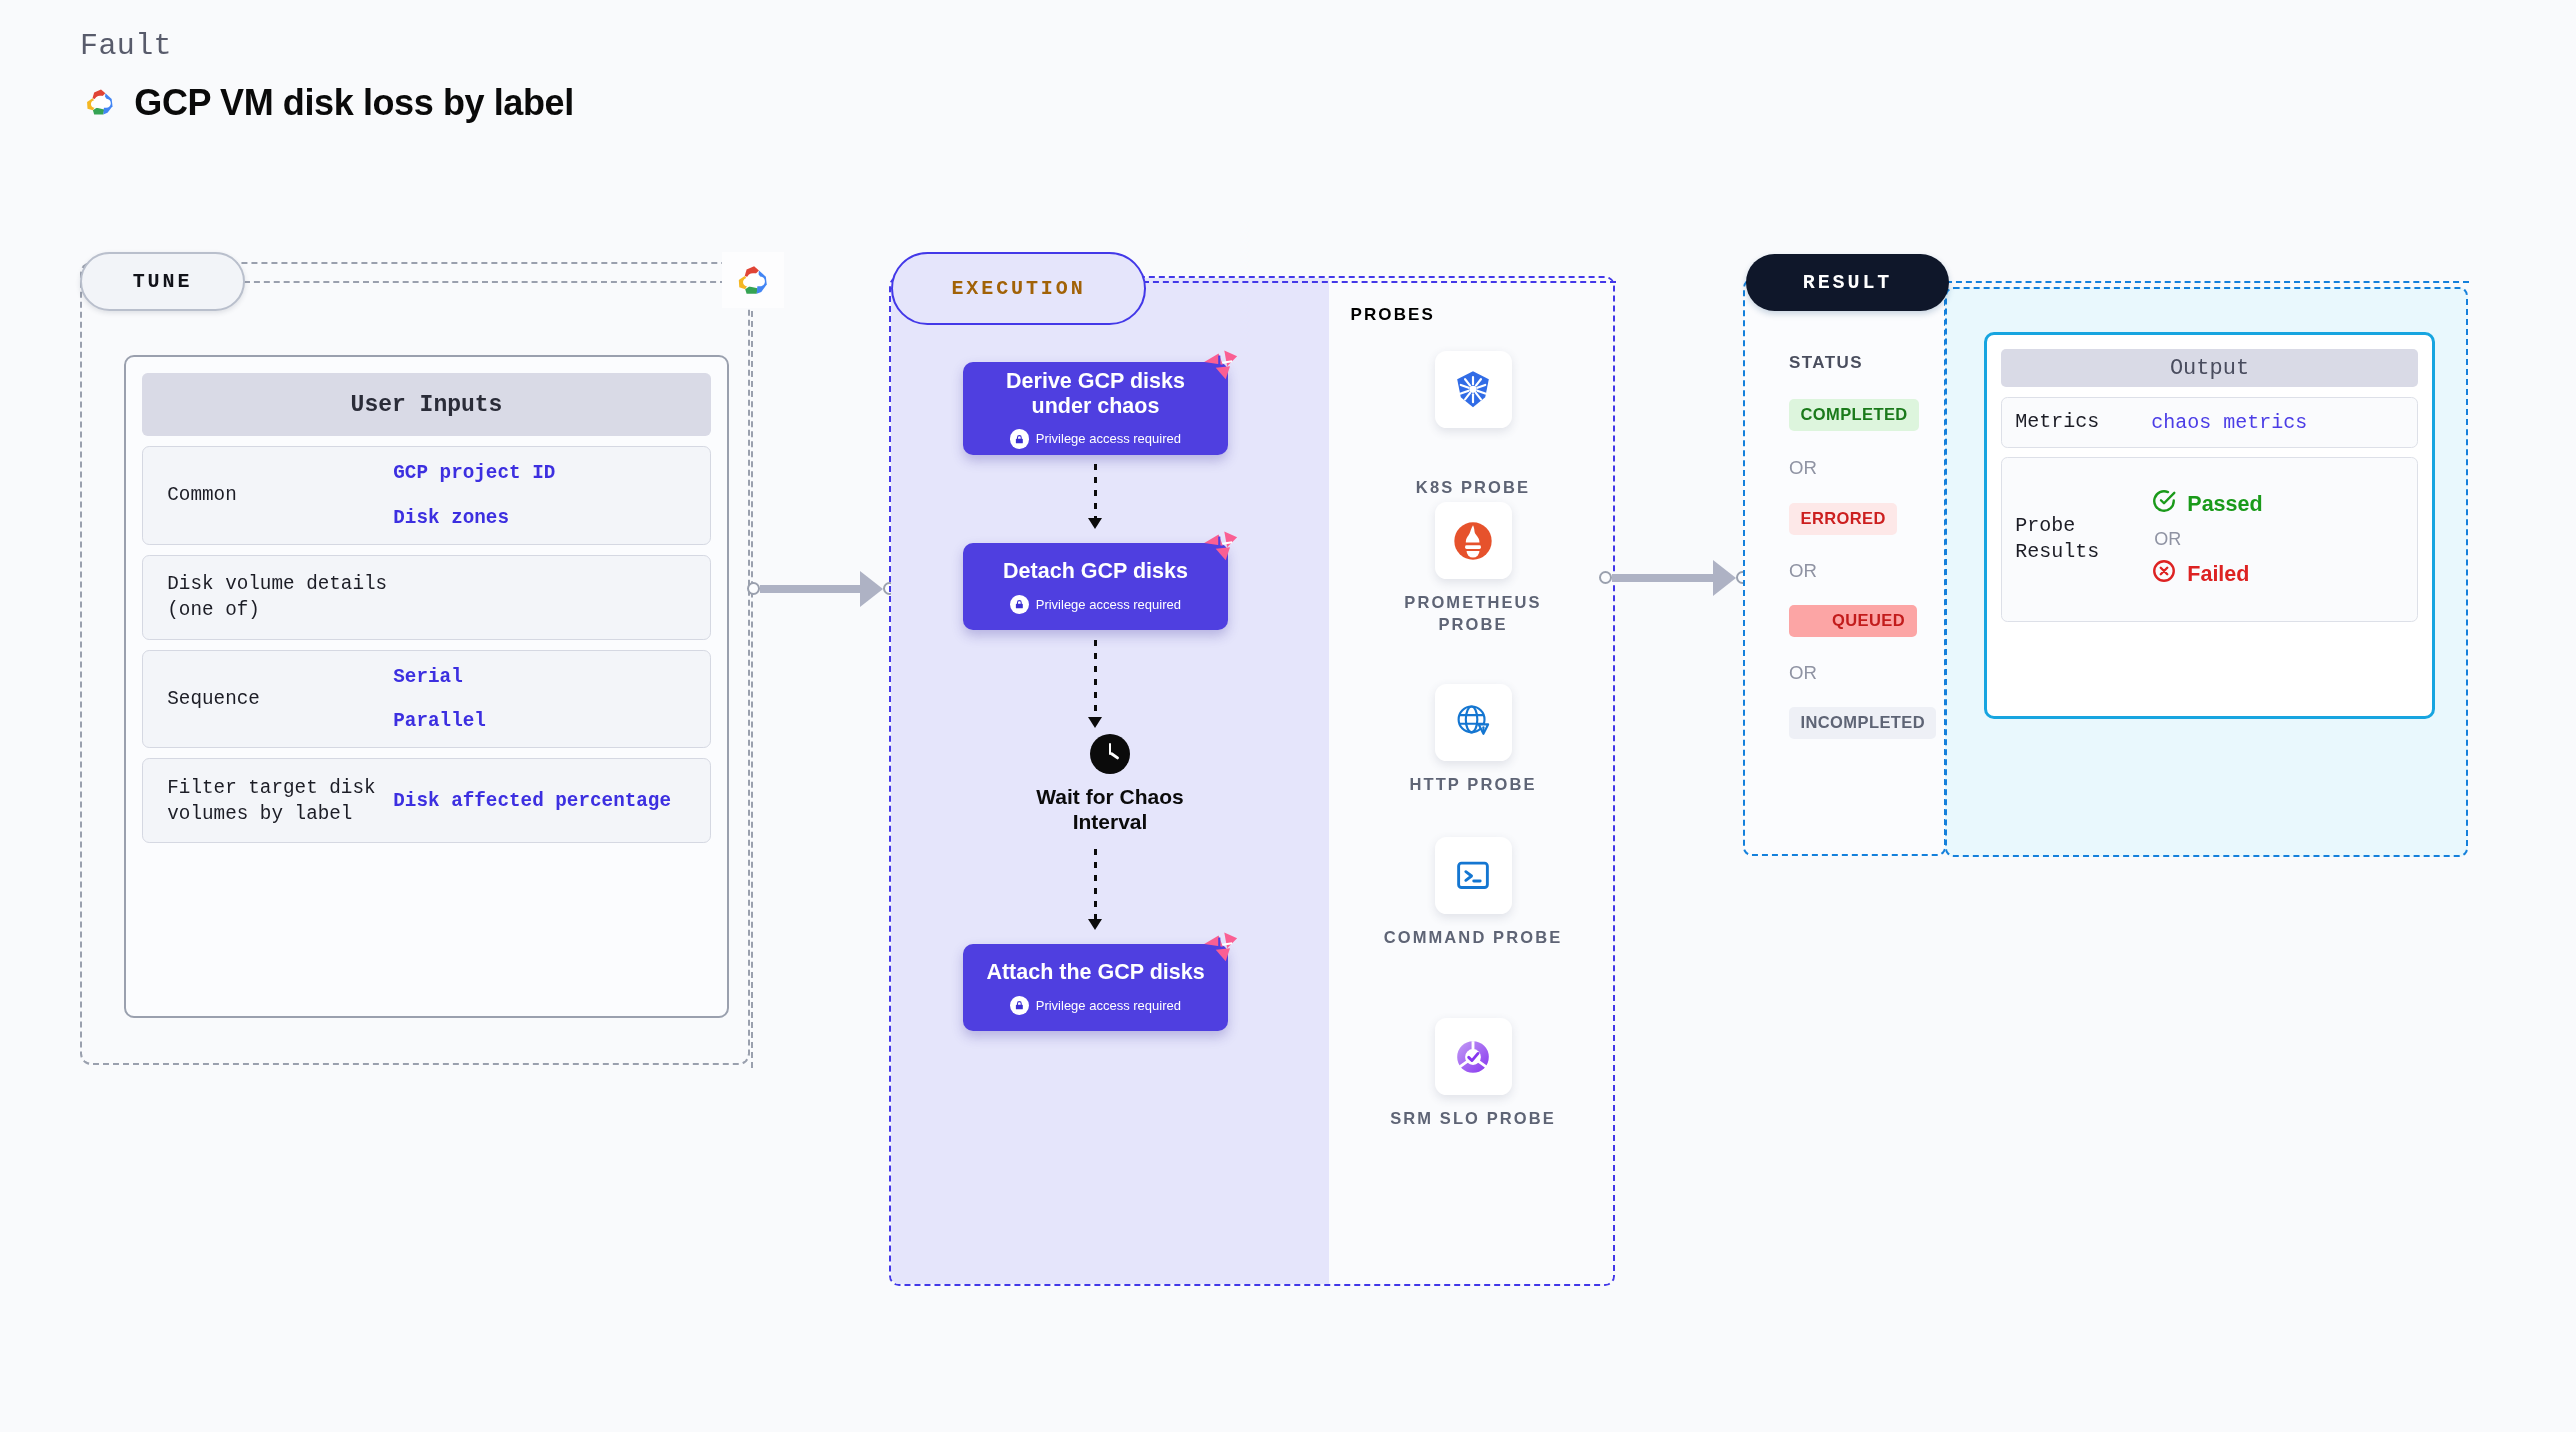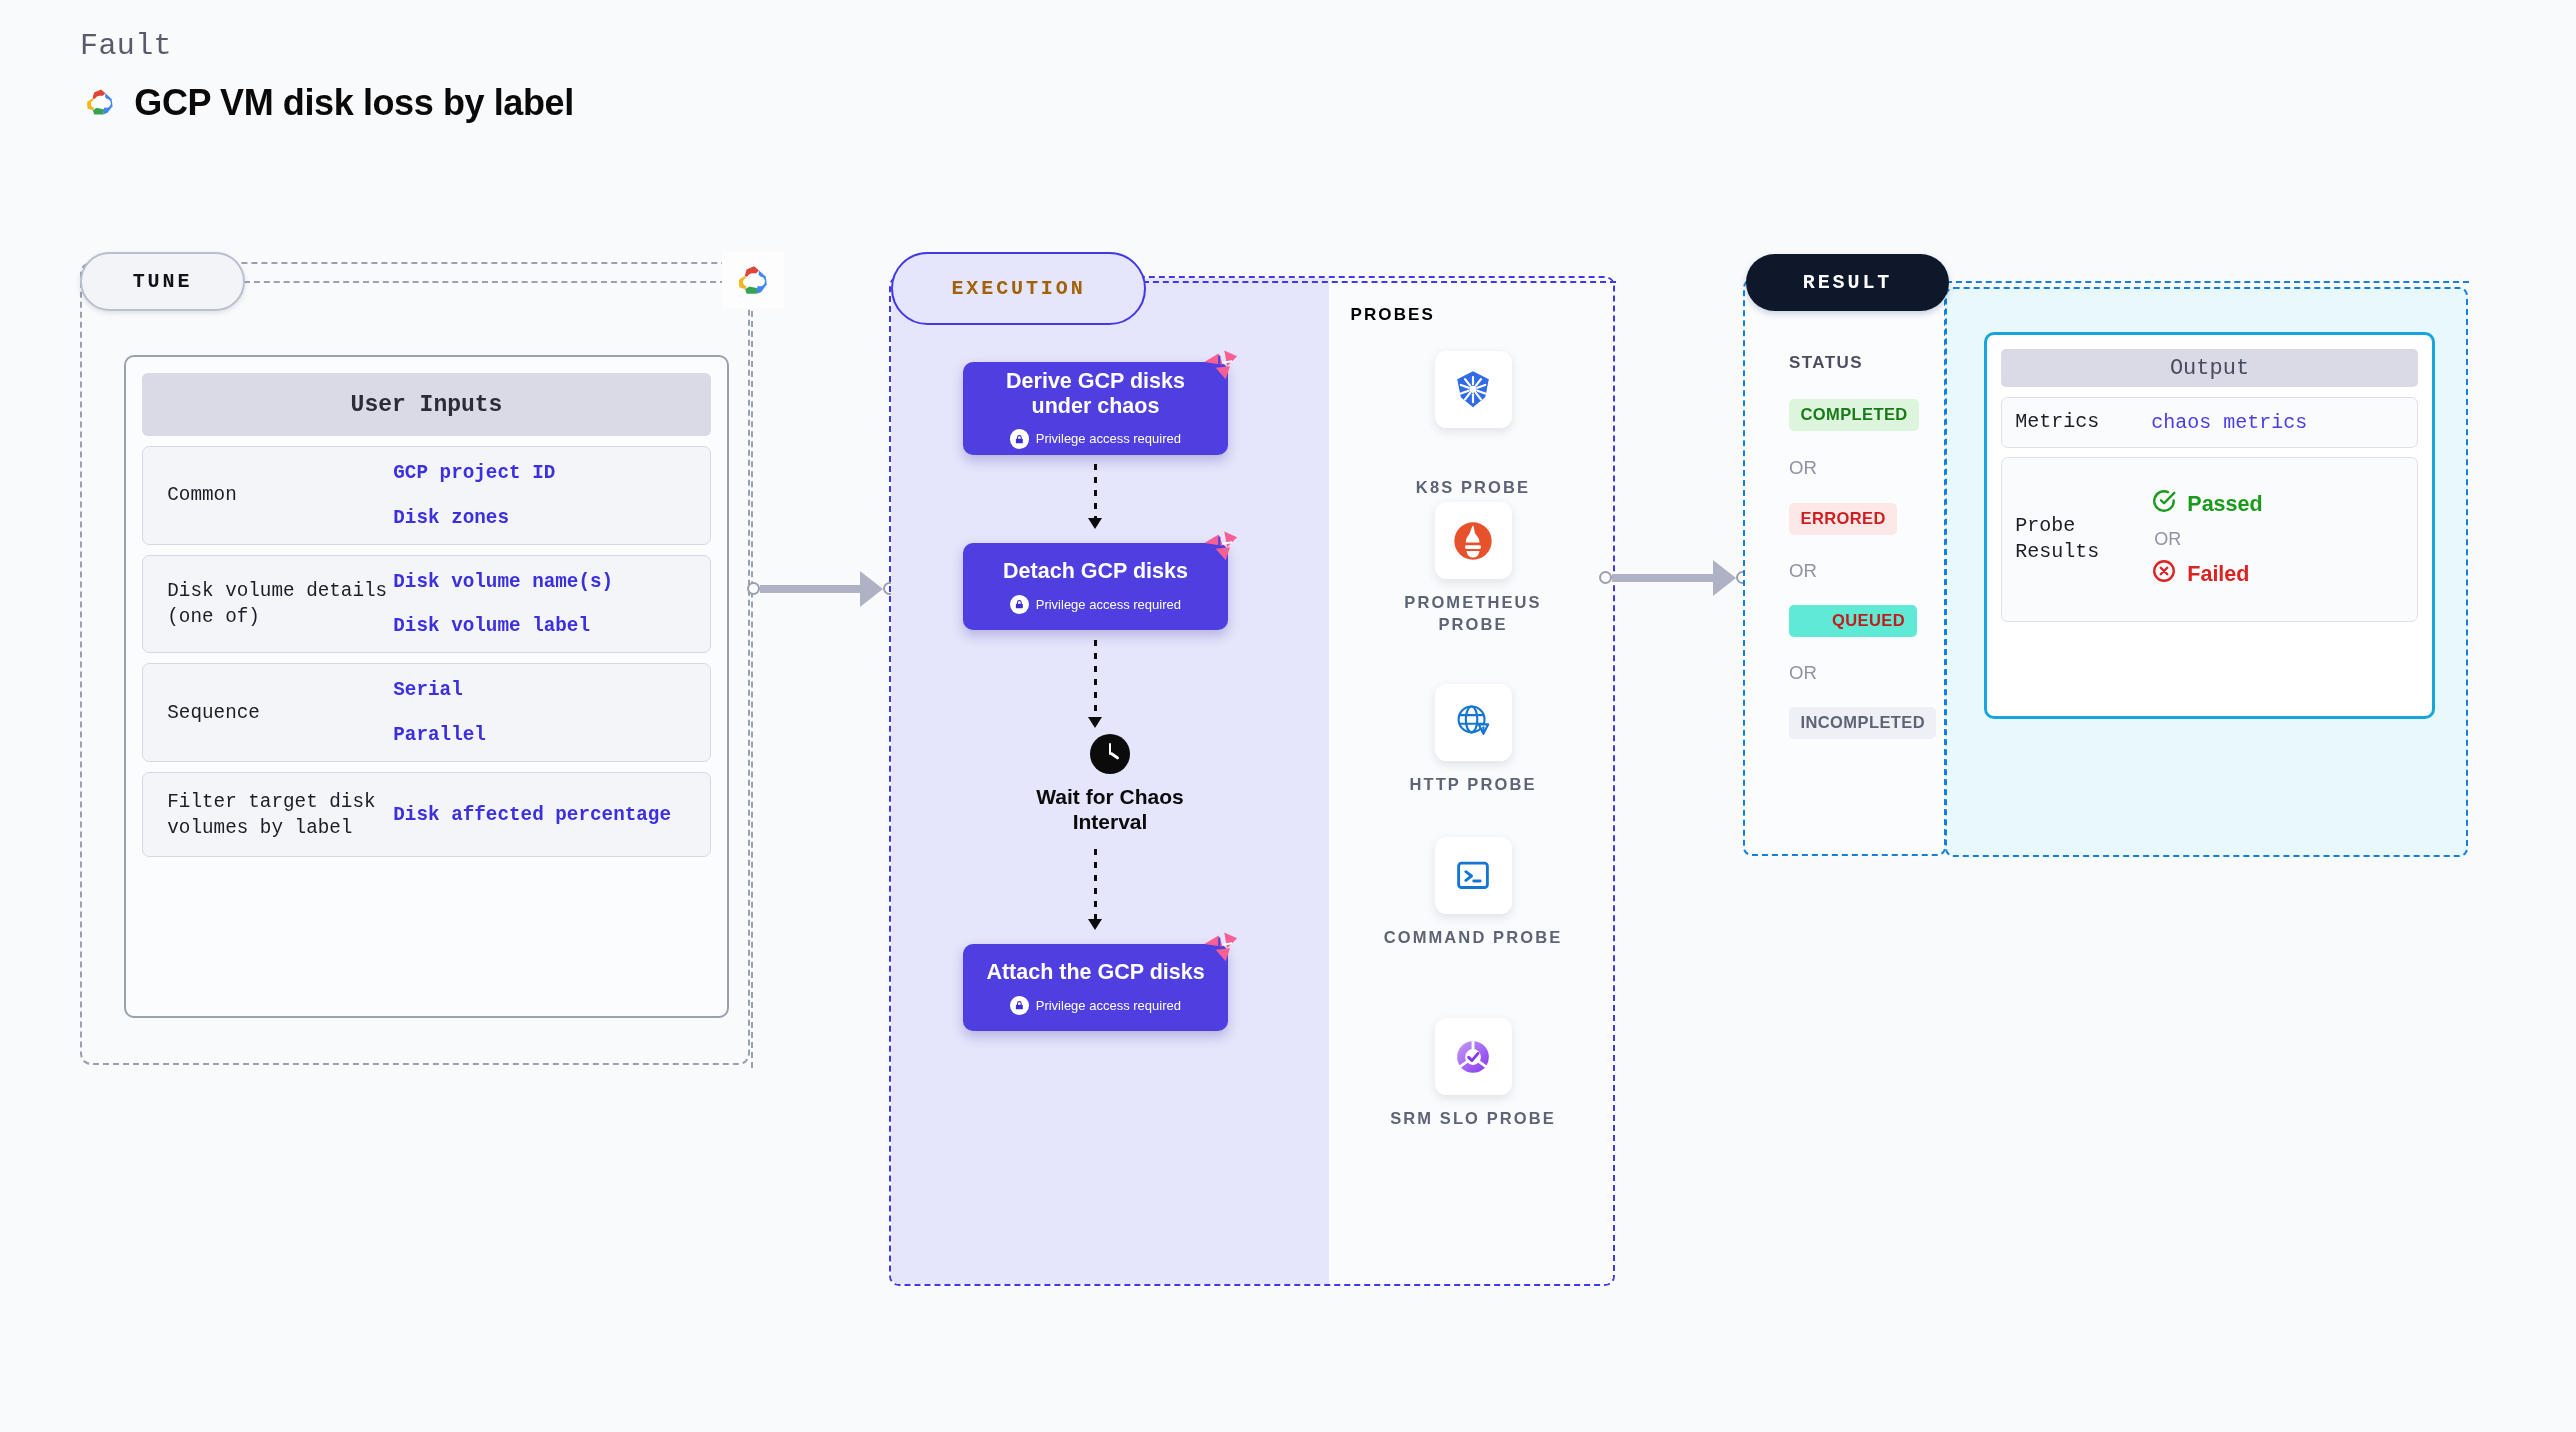--- a/index.html
+++ b/index.html
@@ -379,10 +379,6 @@
 
     <div class="input-row">
       <div class="rk">Disk volume details (one of)</div>
-      <div class="rv">
-        <div>Disk volume name(s)</div>
-        <div>Disk volume label</div>
-      </div>
     </div>
 
     <div class="input-row">

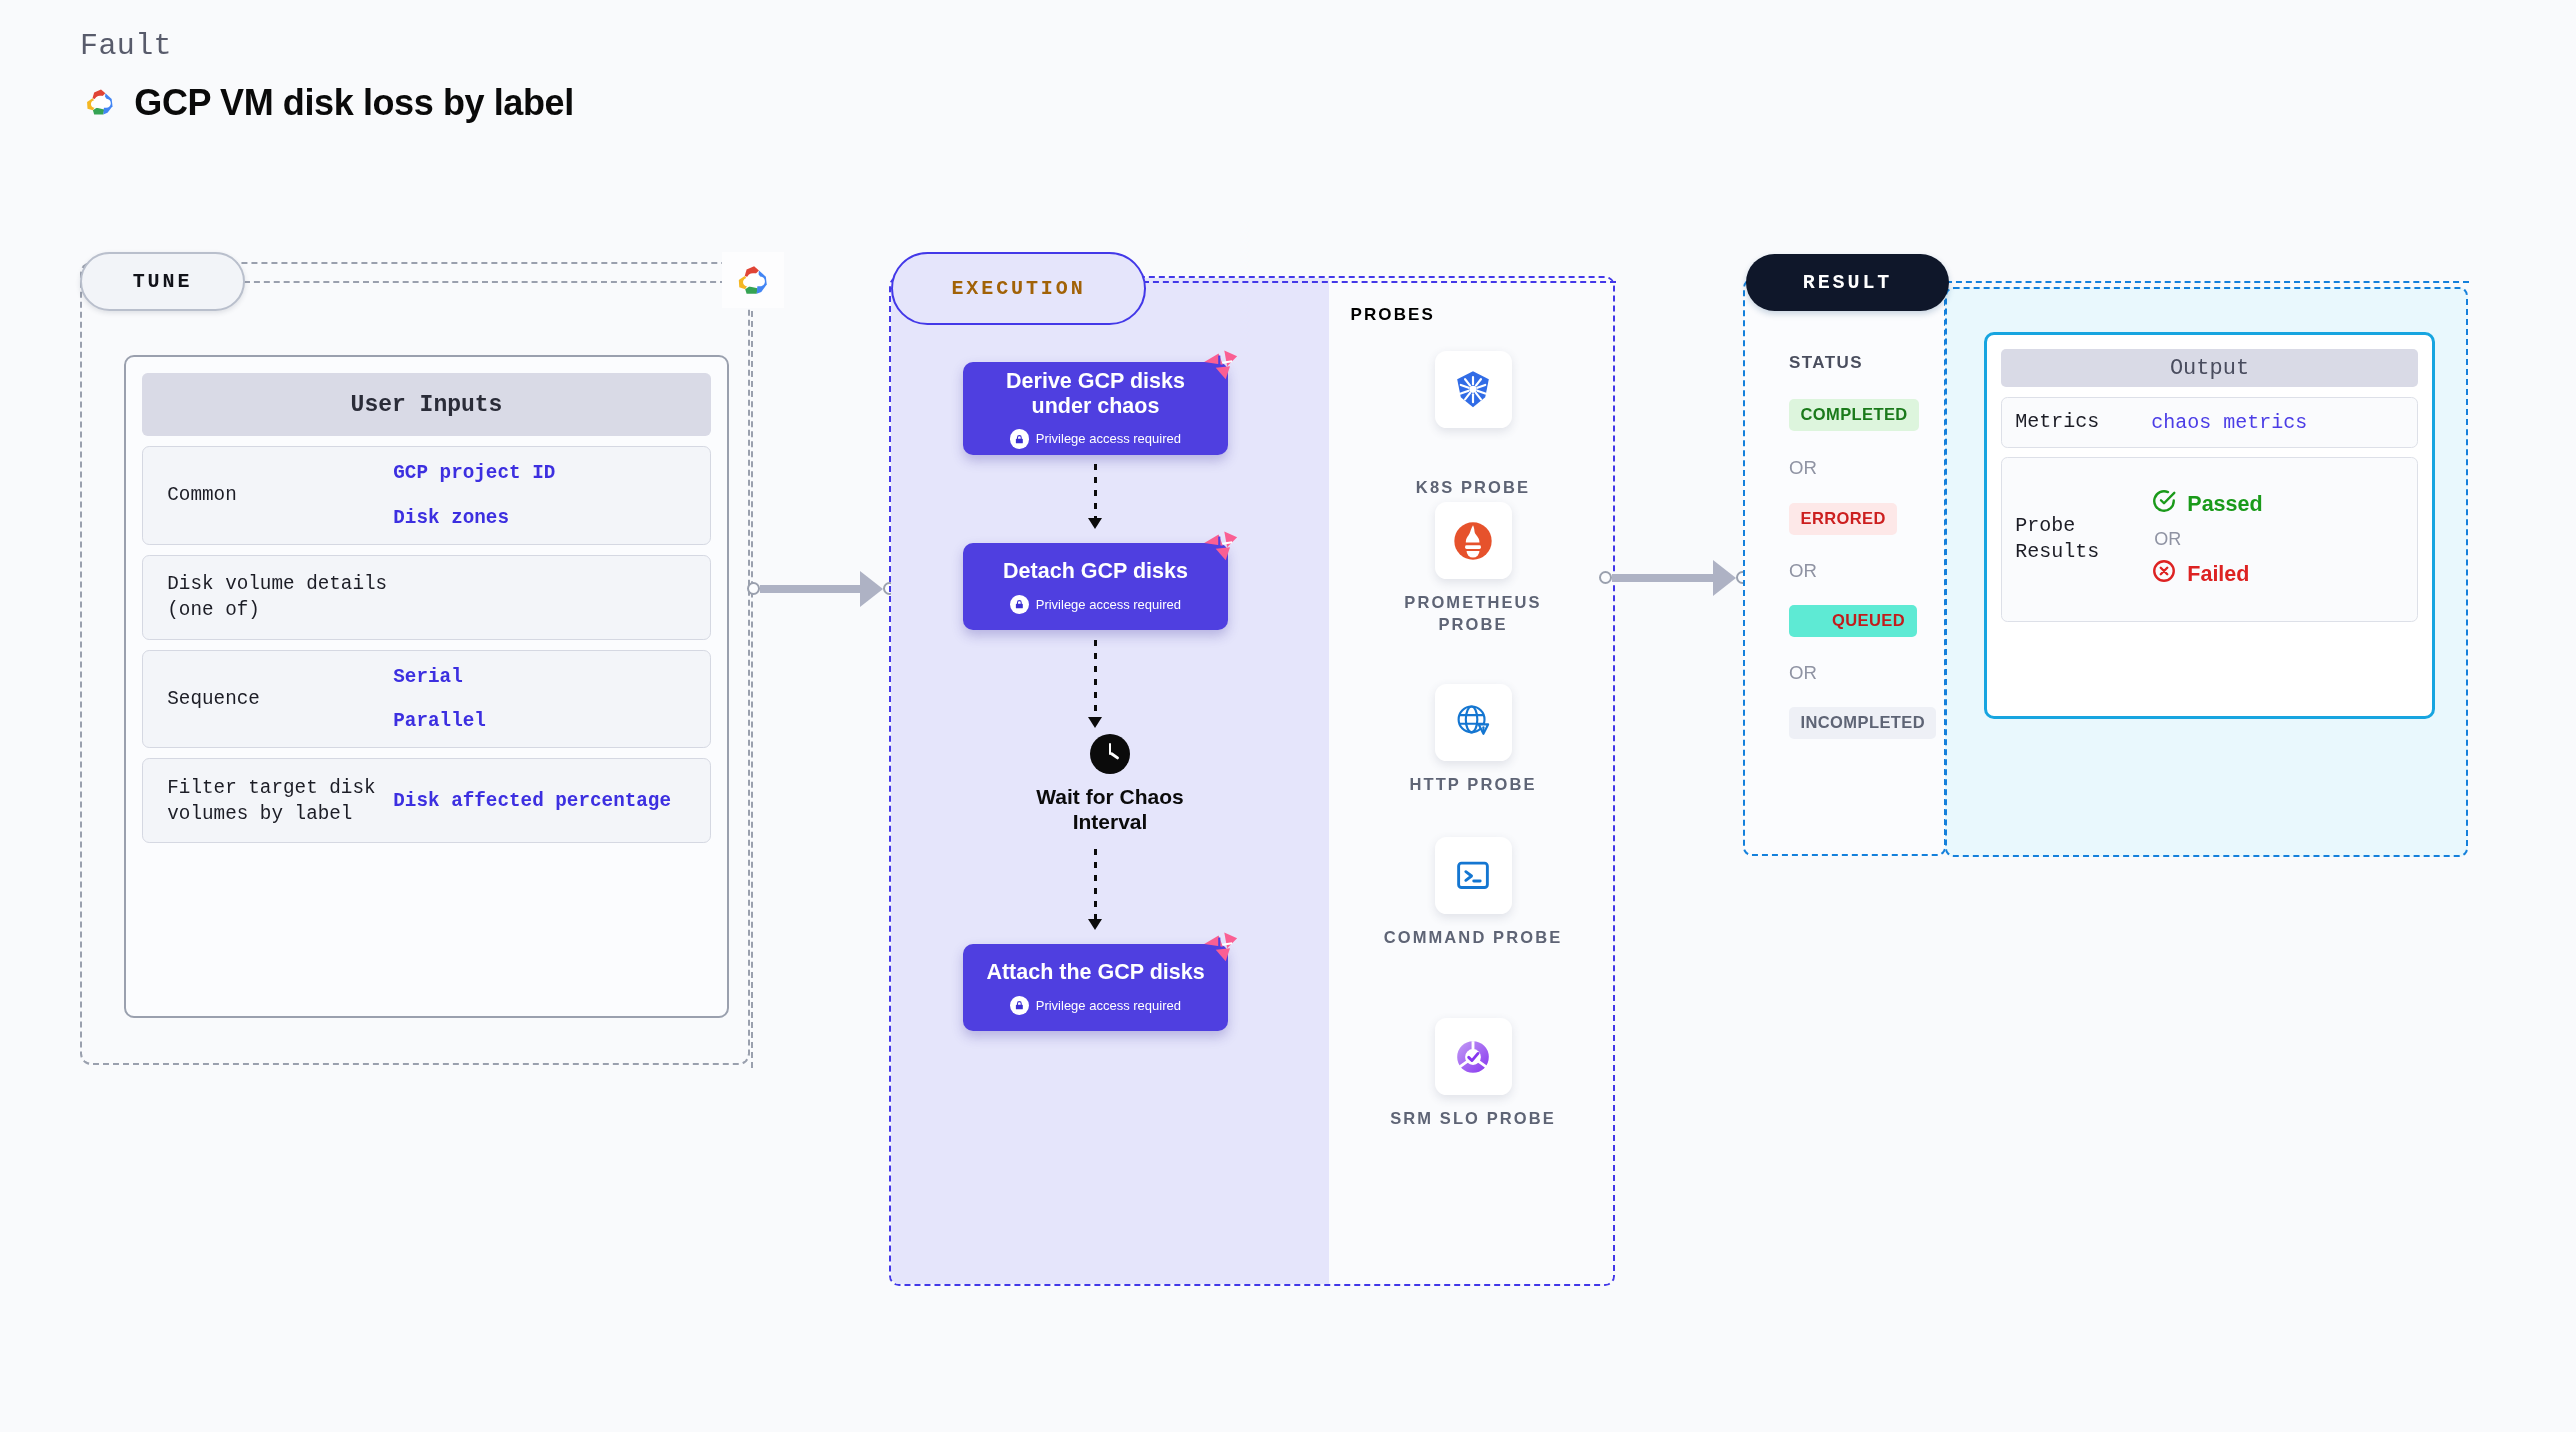--- a/index.html
+++ b/index.html
@@ -602,7 +602,7 @@
   <div class="or-text" style="top:176px;">OR</div>
   <div class="status-badge" style="top:222px;background:#fde8e8;color:#cc1f1f;">ERRORED</div>
   <div class="or-text" style="top:279px;">OR</div>
-  <div class="status-badge" style="top:324px;background:#5eead4;color:#c21c1c;padding-left:43px;">QUEUED</div>
+  <div class="status-badge" style="top:324px;background:#fca5a5;color:#c21c1c;padding-left:43px;">QUEUED</div>
   <div class="or-text" style="top:381px;">OR</div>
   <div class="status-badge" style="top:426px;background:#eef0f6;color:#5e6475;">INCOMPLETED</div>
 </div>

